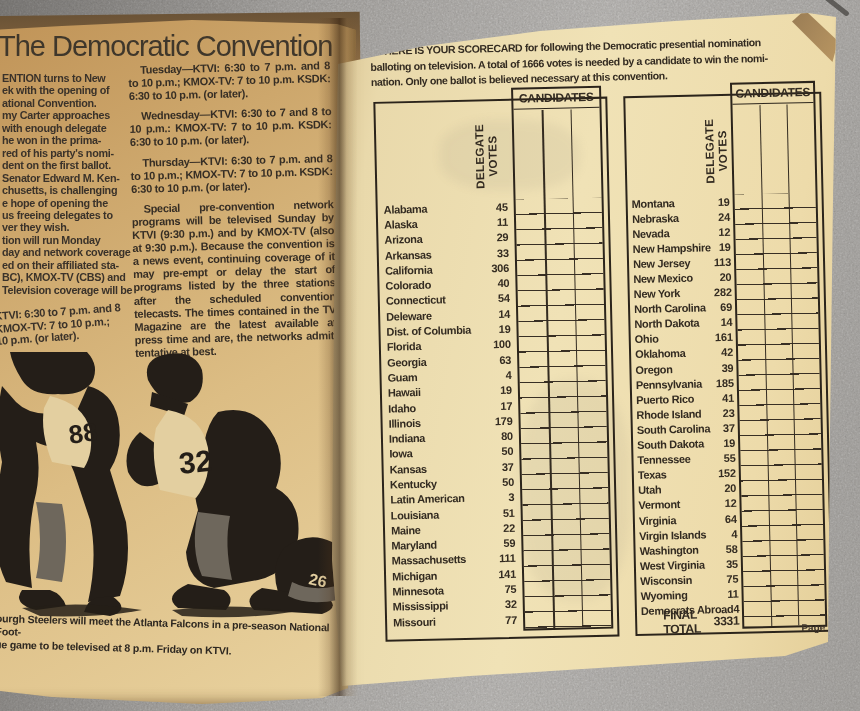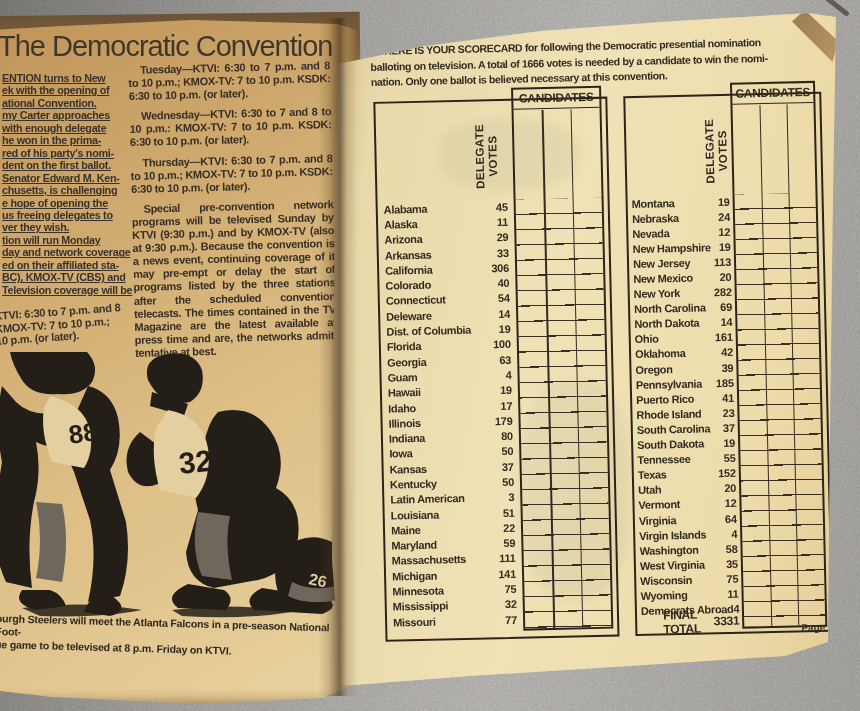--- a/index.html
+++ b/index.html
@@ -39,7 +39,7 @@
     letter-spacing:-1px;color:#3f372b;white-space:nowrap;}
   .col1{position:absolute;left:10px;top:72px;width:178px;
     font-size:10.8px;font-weight:700;line-height:12.45px;letter-spacing:-.3px;
-    white-space:pre-line;color:#3a322a;text-decoration:underline;}
+    white-space:pre-line;color:#3a322a;}
   .col1-sched{position:absolute;left:2px;top:310px;width:190px;
     font-size:11px;font-weight:700;line-height:12.6px;letter-spacing:-.3px;
     white-space:pre-line;transform:rotate(-4deg);transform-origin:left top;color:#3a322a;}

